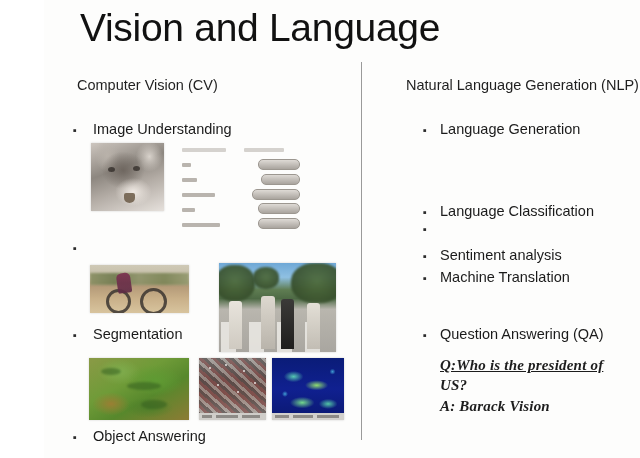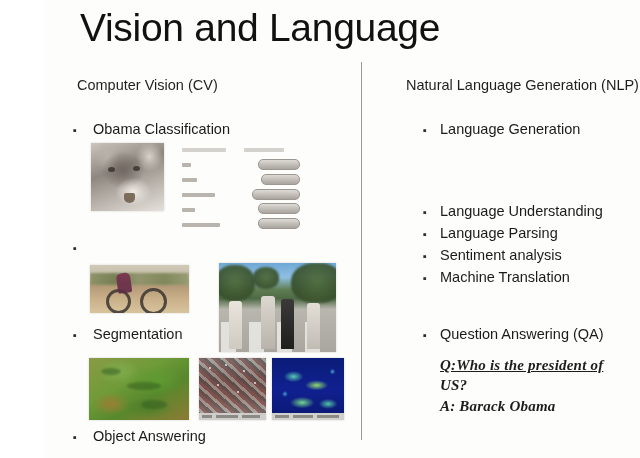--- a/index.html
+++ b/index.html
@@ -321,7 +321,7 @@
 
   <div class="bullet b-cv" style="top:120px">
     <span class="dot">▪</span>
-    <span class="btext">Obama Classification</span>
+    <span class="btext">Image Understanding</span>
   </div>
 
   <div class="pic cat" style="left:47px; top:143px; width:73px; height:68px;">

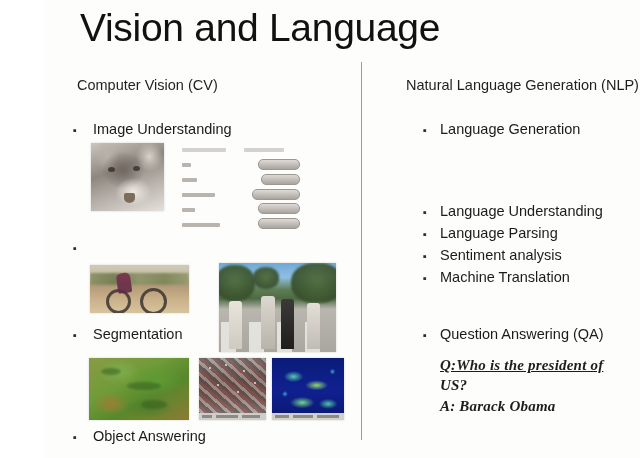--- a/index.html
+++ b/index.html
@@ -423,7 +423,7 @@
 
   <div class="bullet b-nlp" style="top:202px">
     <span class="dot">▪</span>
-    <span class="btext">Language Understanding</span>
+    <span class="btext">Language Classification</span>
   </div>
 
   <div class="bullet b-nlp" style="top:224px">

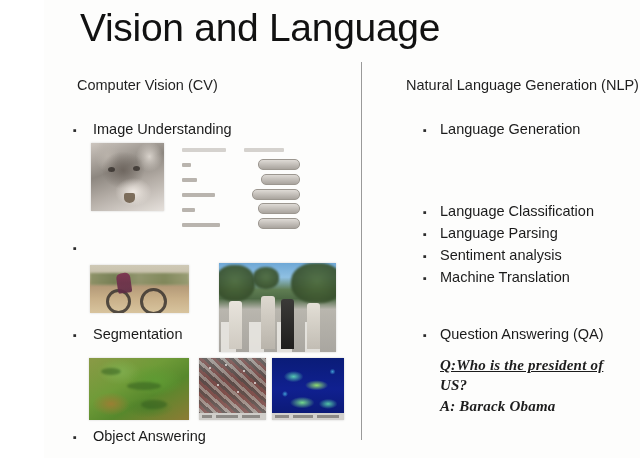--- a/index.html
+++ b/index.html
@@ -428,7 +428,6 @@
 
   <div class="bullet b-nlp" style="top:224px">
     <span class="dot">▪</span>
-    <span class="btext">Language Parsing</span>
   </div>
 
   <div class="bullet b-nlp" style="top:246px">

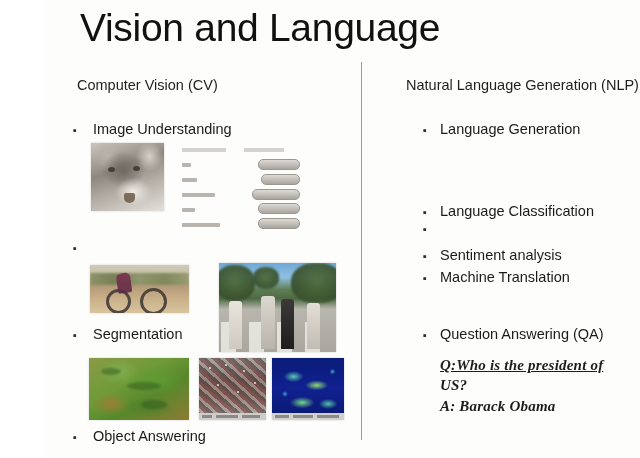--- a/index.html
+++ b/index.html
@@ -448,7 +448,7 @@
 
   <div class="serif-line" style="left:396px; top:357px; font-size:15px;text-decoration:underline;">Q:Who is the president of</div>
   <div class="serif-line" style="left:396px; top:377px; font-size:15px;">US?</div>
-  <div class="serif-line" style="left:396px; top:398px; font-size:15px;">A: Barack Obama</div>
+  <div class="serif-line" style="left:396px; top:398px; font-size:15px;">A: Barack Vision</div>
 
 </div>
 

